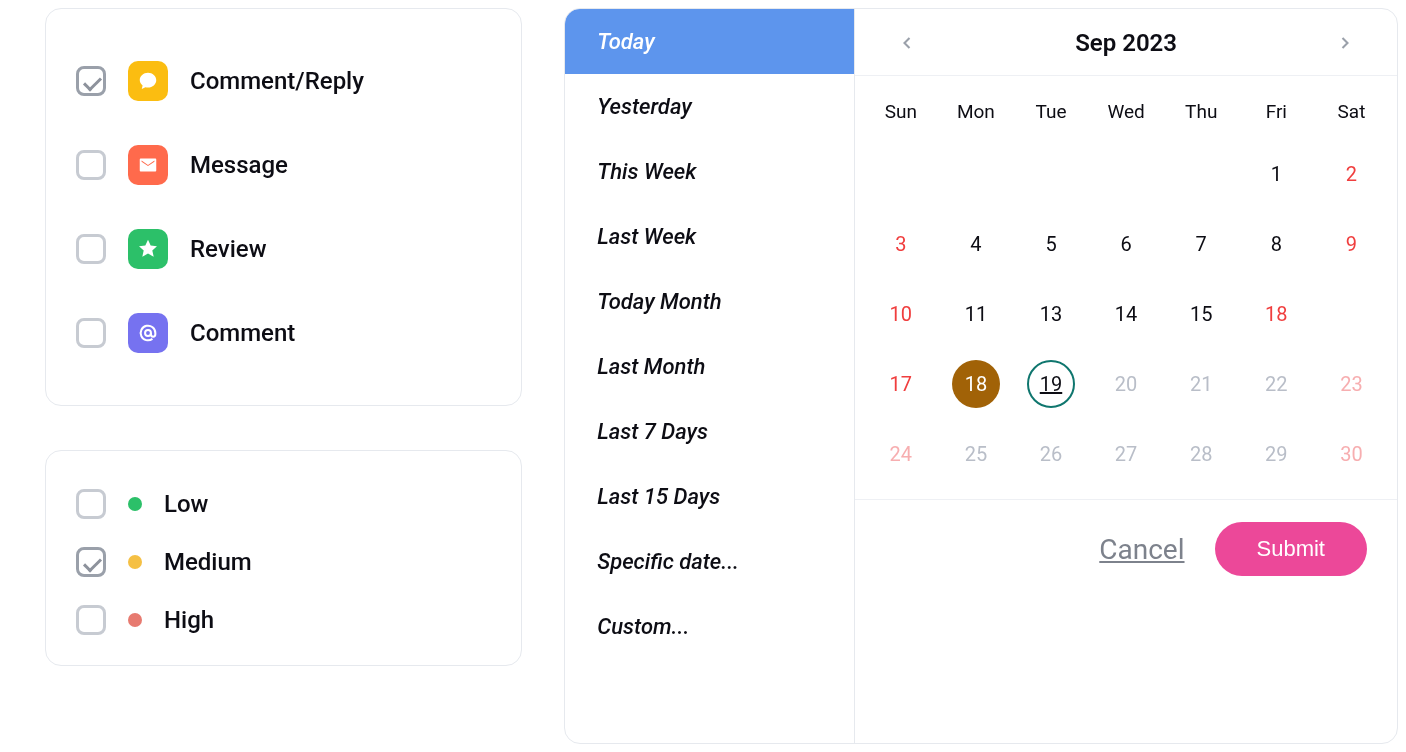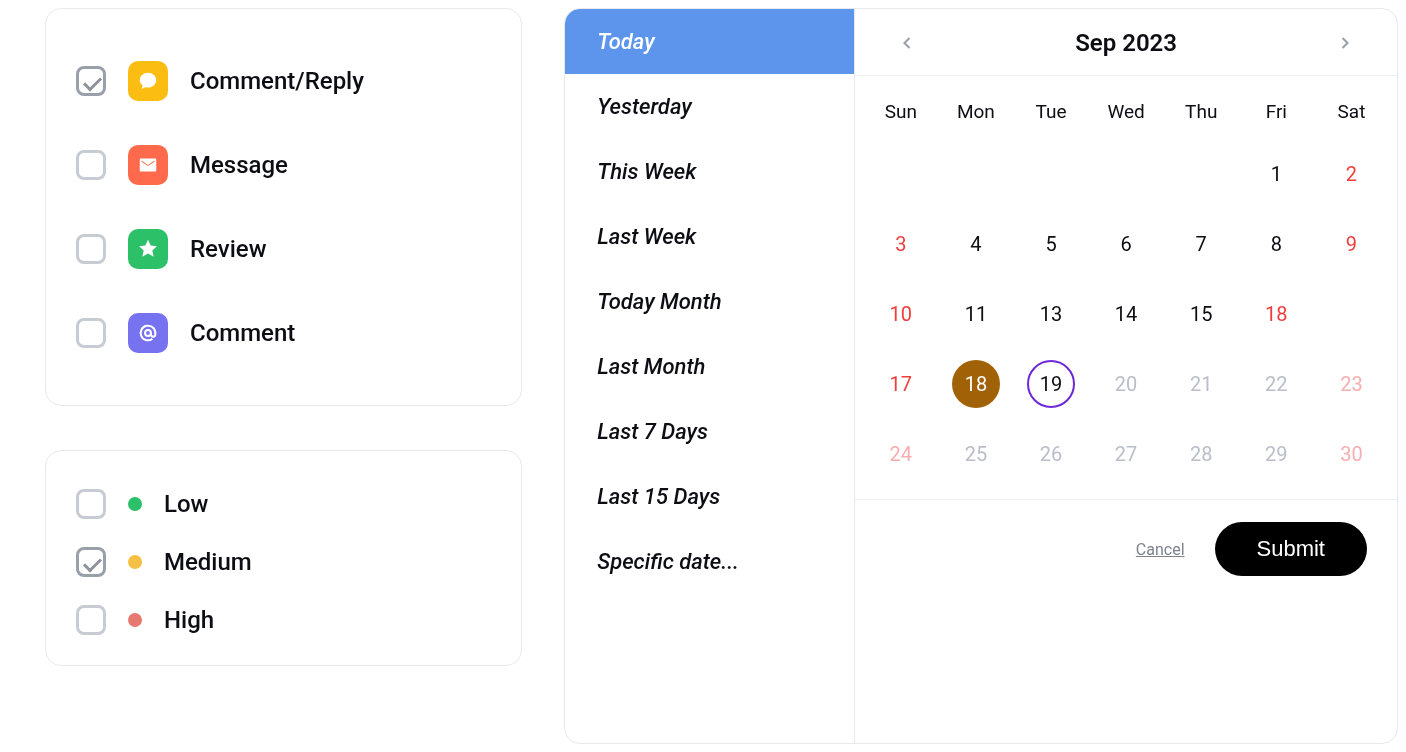--- a/index.html
+++ b/index.html
@@ -144,7 +144,8 @@
       background: #a16207; color: #fff;
     }
     .day-cell.today .num {
-      border: 2px solid #6d28d9;
+      border: 2px solid #0f766e;
+      text-decoration: underline;
     }
 
     .cal-footer {

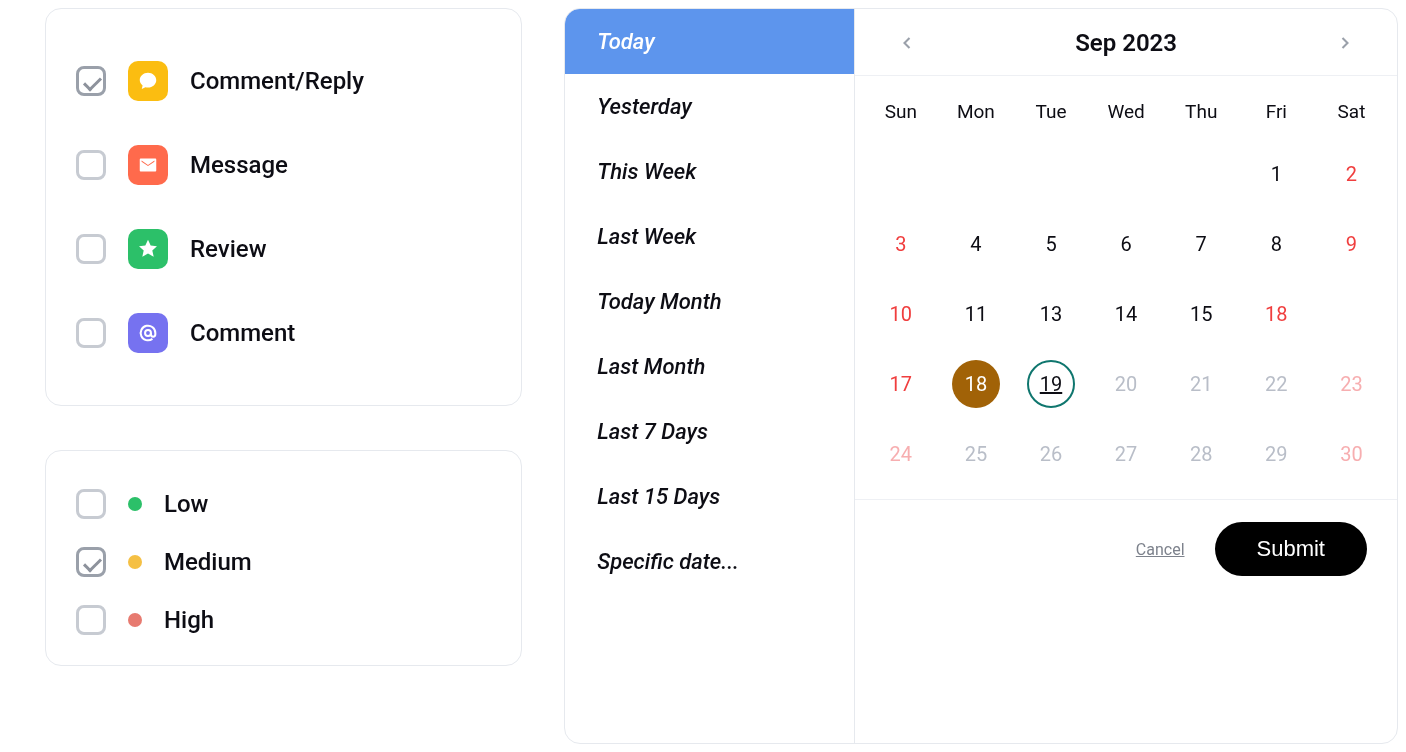--- a/index.html
+++ b/index.html
@@ -155,7 +155,7 @@
       gap: 30px;
     }
     .btn-cancel {
-      color: #7d828c; font-size: 16px;
+      color: #7d828c; font-size: 28px;
       text-decoration: underline;
       cursor: pointer;
     }

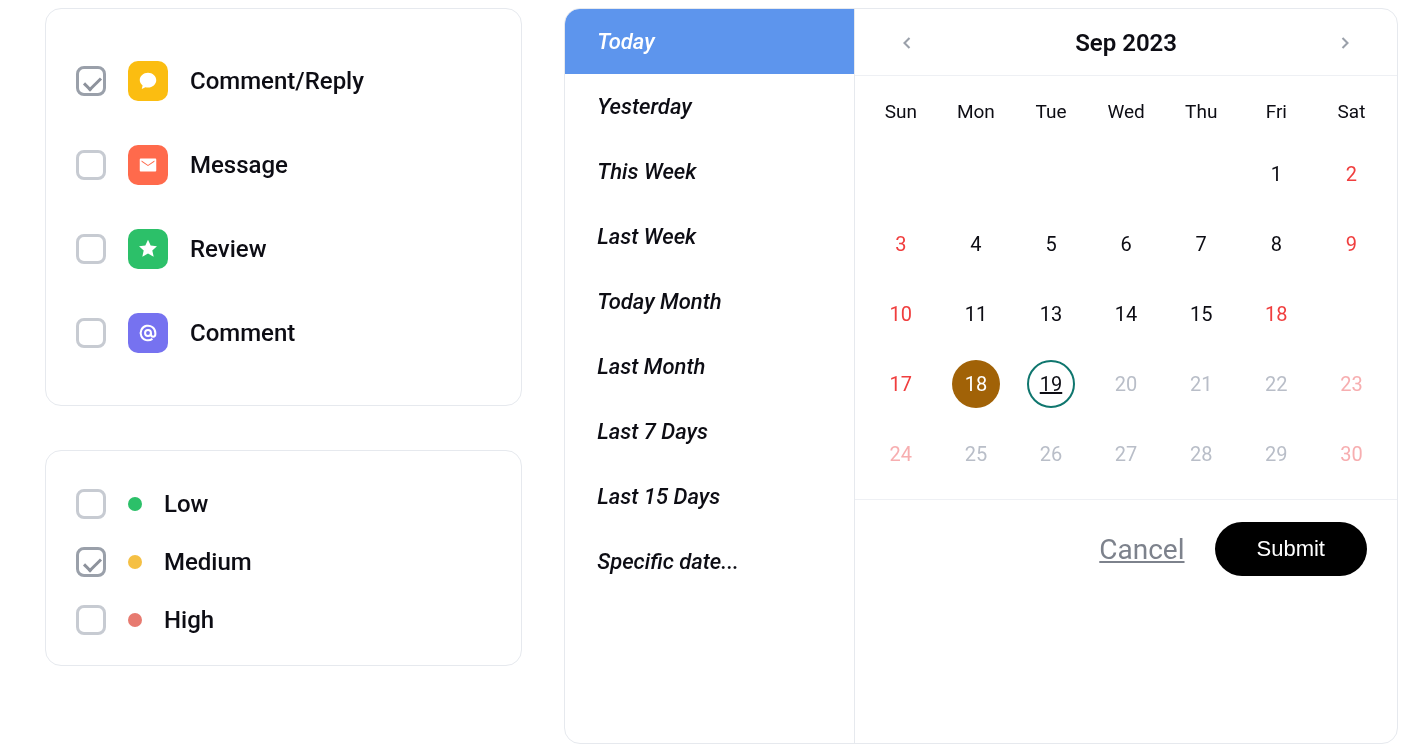--- a/index.html
+++ b/index.html
@@ -160,7 +160,7 @@
       cursor: pointer;
     }
     .btn-submit {
-      background: #000000; color: #fff;
+      background: #ec4899; color: #fff;
       border: none; border-radius: 30px;
       padding: 14px 42px;
       font-size: 22px; font-weight: 500;

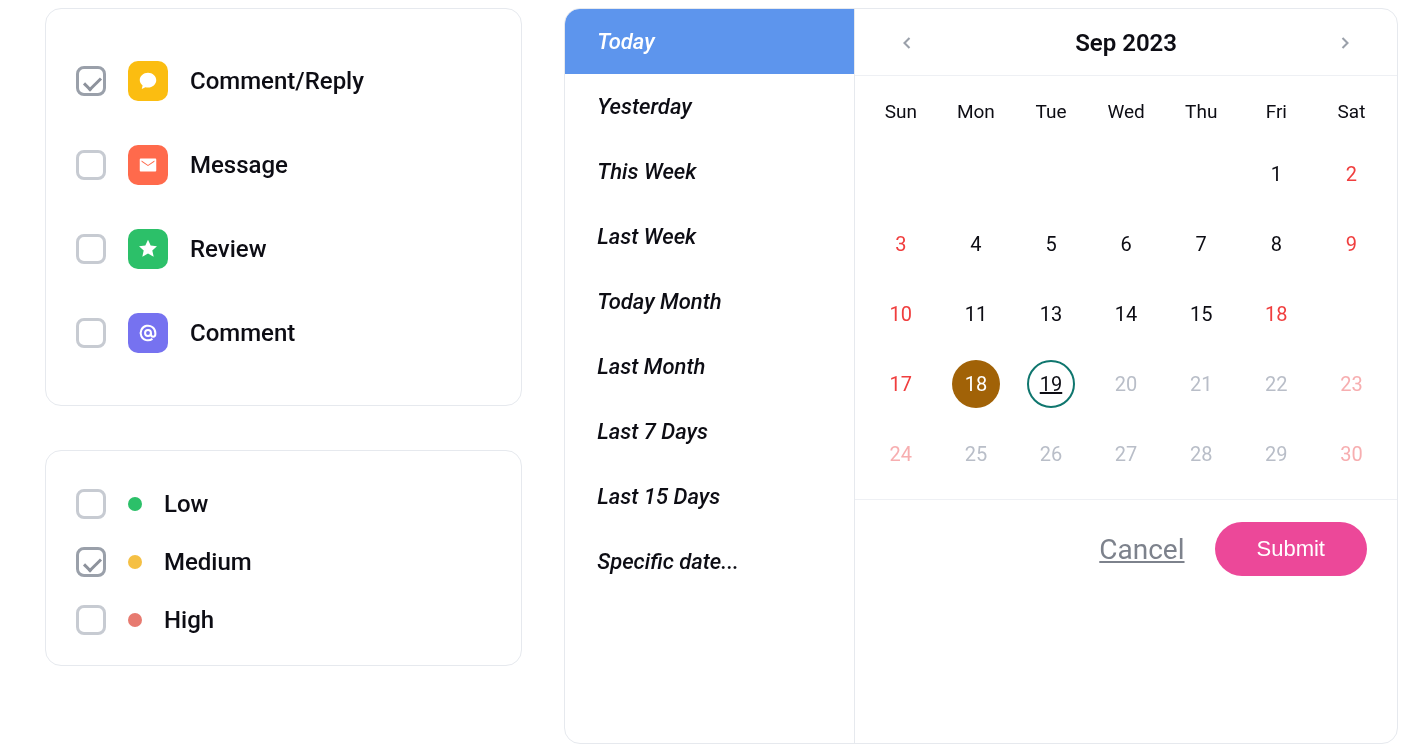--- a/index.html
+++ b/index.html
@@ -240,6 +240,7 @@
       <div class="preset-item">Last 7 Days</div>
       <div class="preset-item">Last 15 Days</div>
       <div class="preset-item">Specific date...</div>
+      <div class="preset-item">Custom...</div>
     </div>
   <div class="calendar-pane">
     <div class="cal-head">

